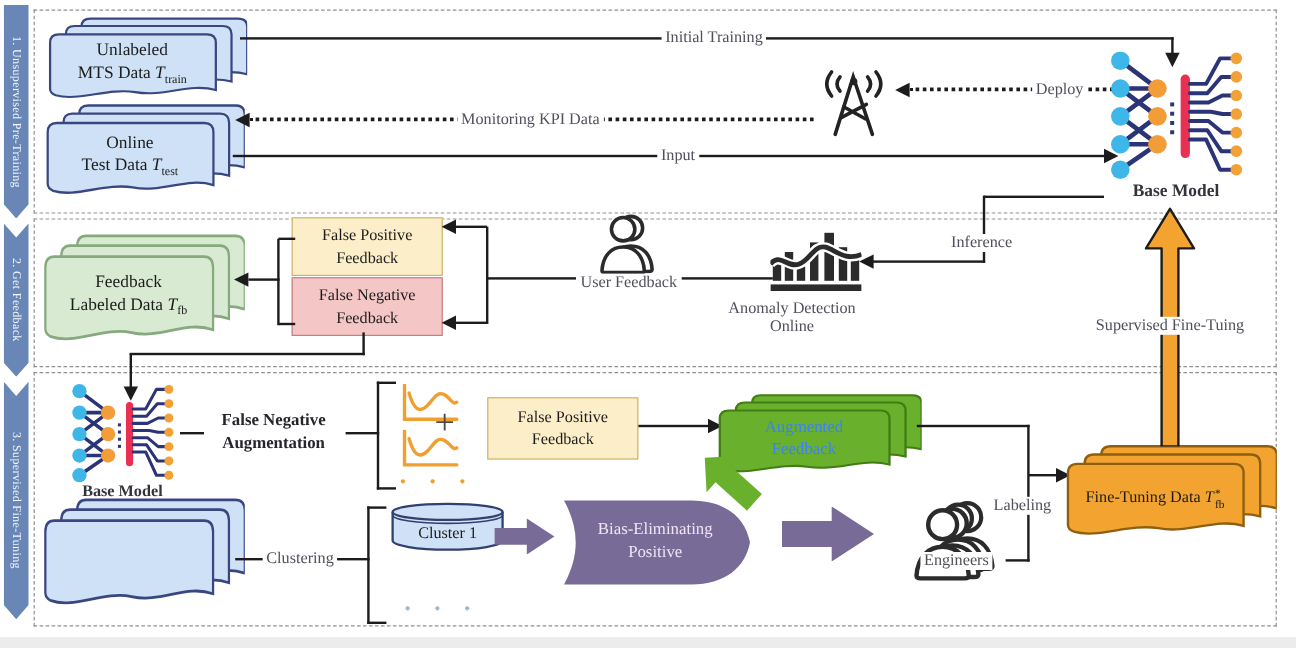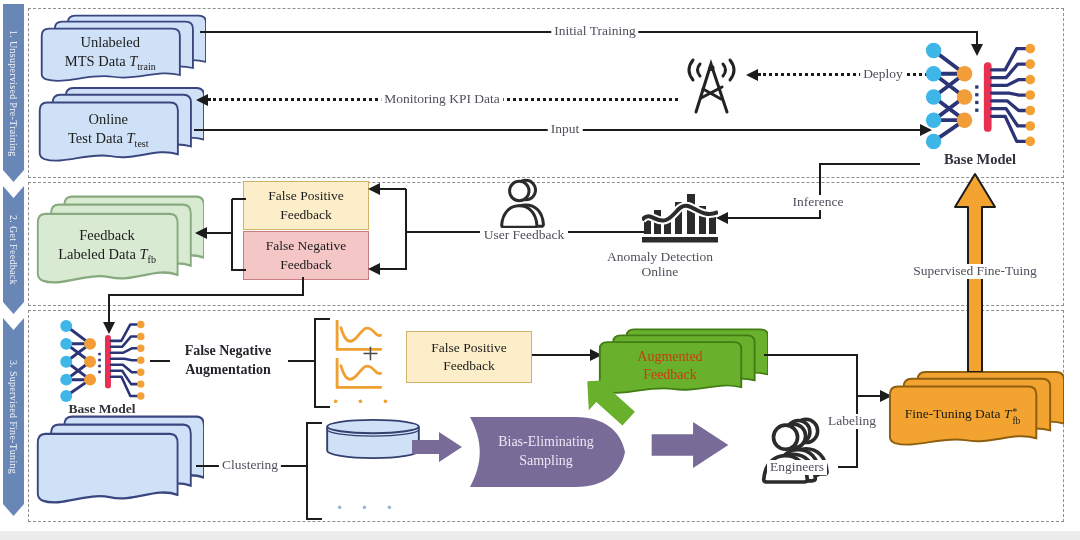--- a/index.html
+++ b/index.html
@@ -321,7 +321,7 @@
         <path d="M4,12 Q4,4 12,4 L144,4 Q152,4 152,12 L152,57 C128,50 106,64 80,59 C55,55 29,68 9,62 Q4,60 4,56 Z" transform="translate(0,15)"></path>
       </g>
     </svg>
-    <div class="slabel" style="color:#c2410c;font-size:14px;">
+    <div class="slabel" style="color:#3b82f6;font-size:14px;">
       <span>Augmented</span>
         <span>Feedback</span>
     </div>

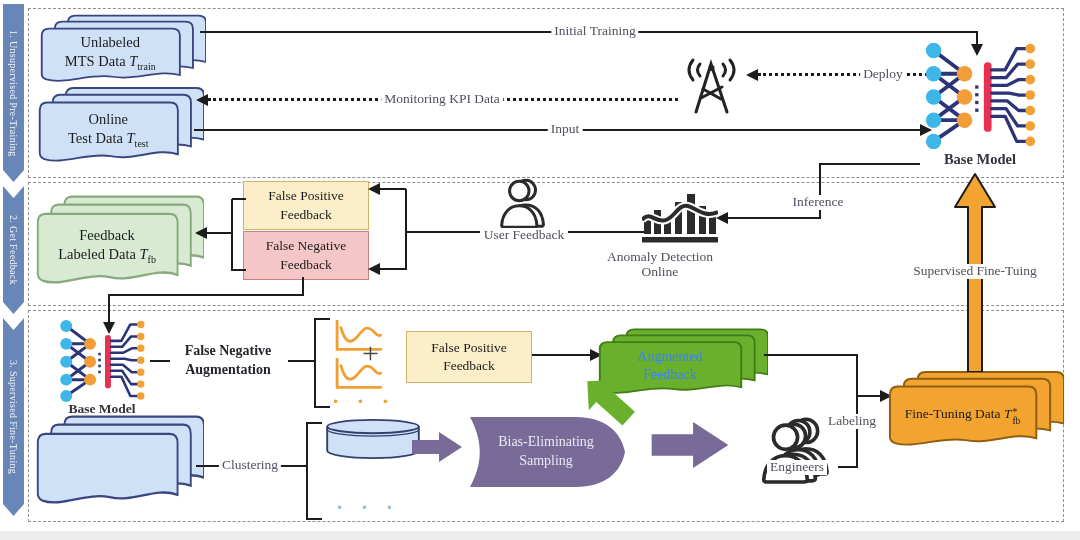--- a/index.html
+++ b/index.html
@@ -351,6 +351,7 @@
     <svg viewBox="0 0 104 44">
         <use href="#sym-cyl" width="100%" height="100%"></use>
       </svg>
+    <div class="cyl-label">Cluster 1</div>
   </div>
   <div class="dots" style="left:336px;top:496px;color:#9db9d8;">· · ·</div>
 

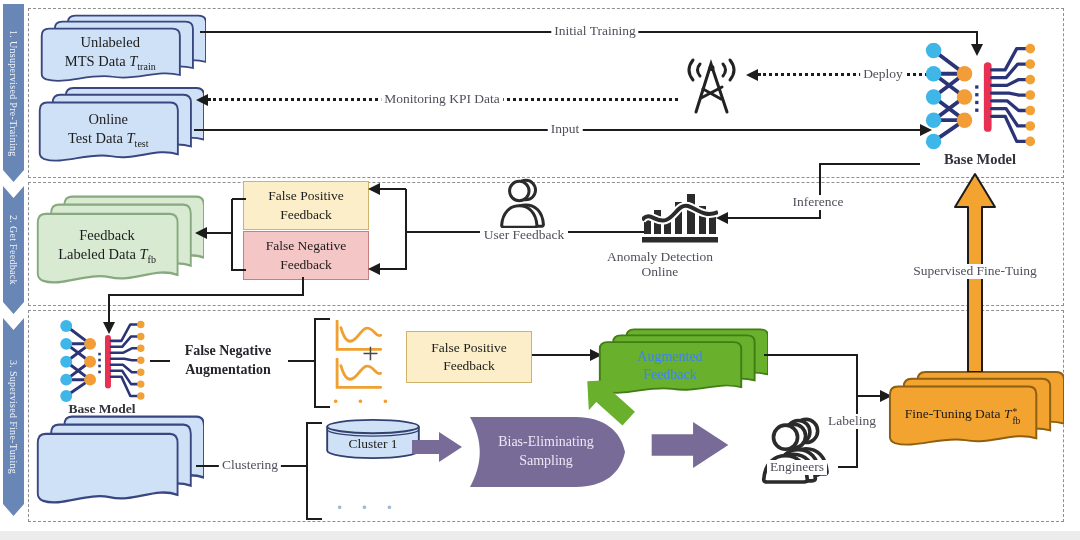--- a/index.html
+++ b/index.html
@@ -364,7 +364,7 @@
   </svg>
   <div class="samplabel" style="left:480px;top:426px;width:132px;height:52px;">
     <span>Bias-Eliminating</span>
-      <span>Sampling</span>
+      <span>Positive</span>
   </div>
 
   <svg class="abs" viewBox="0 0 50 30" style="left:648px;top:422px;width:84px;height:46px;">

